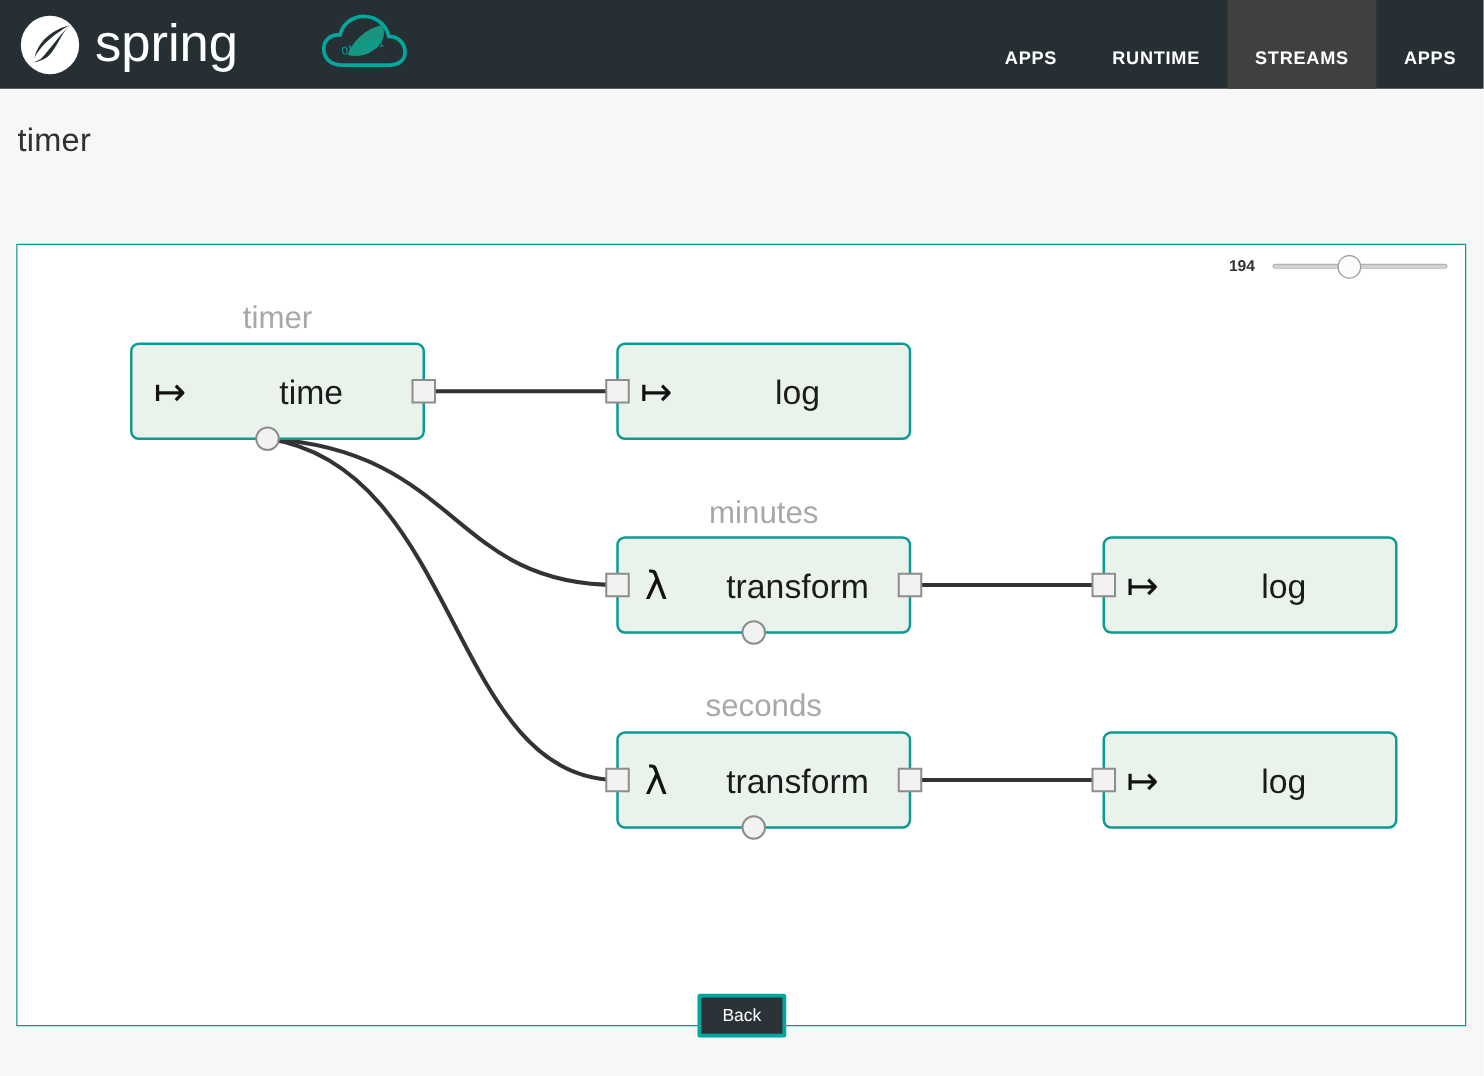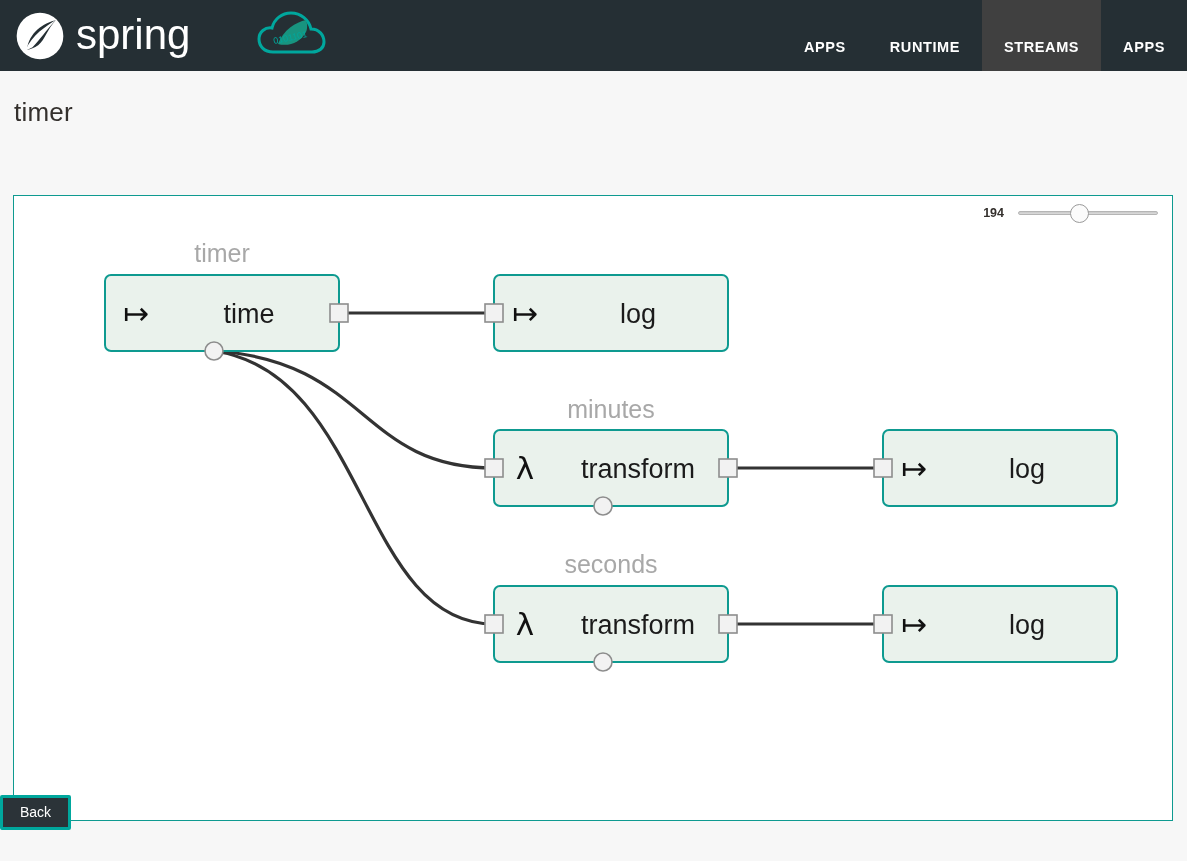--- a/index.html
+++ b/index.html
@@ -100,7 +100,7 @@
   
   .footer{
     position:absolute;left:0;top:795px;width:1187px;
-    display:flex;
+    display:flex;justify-content:center;
   }
   .back-btn{
     background:#2b3338;

